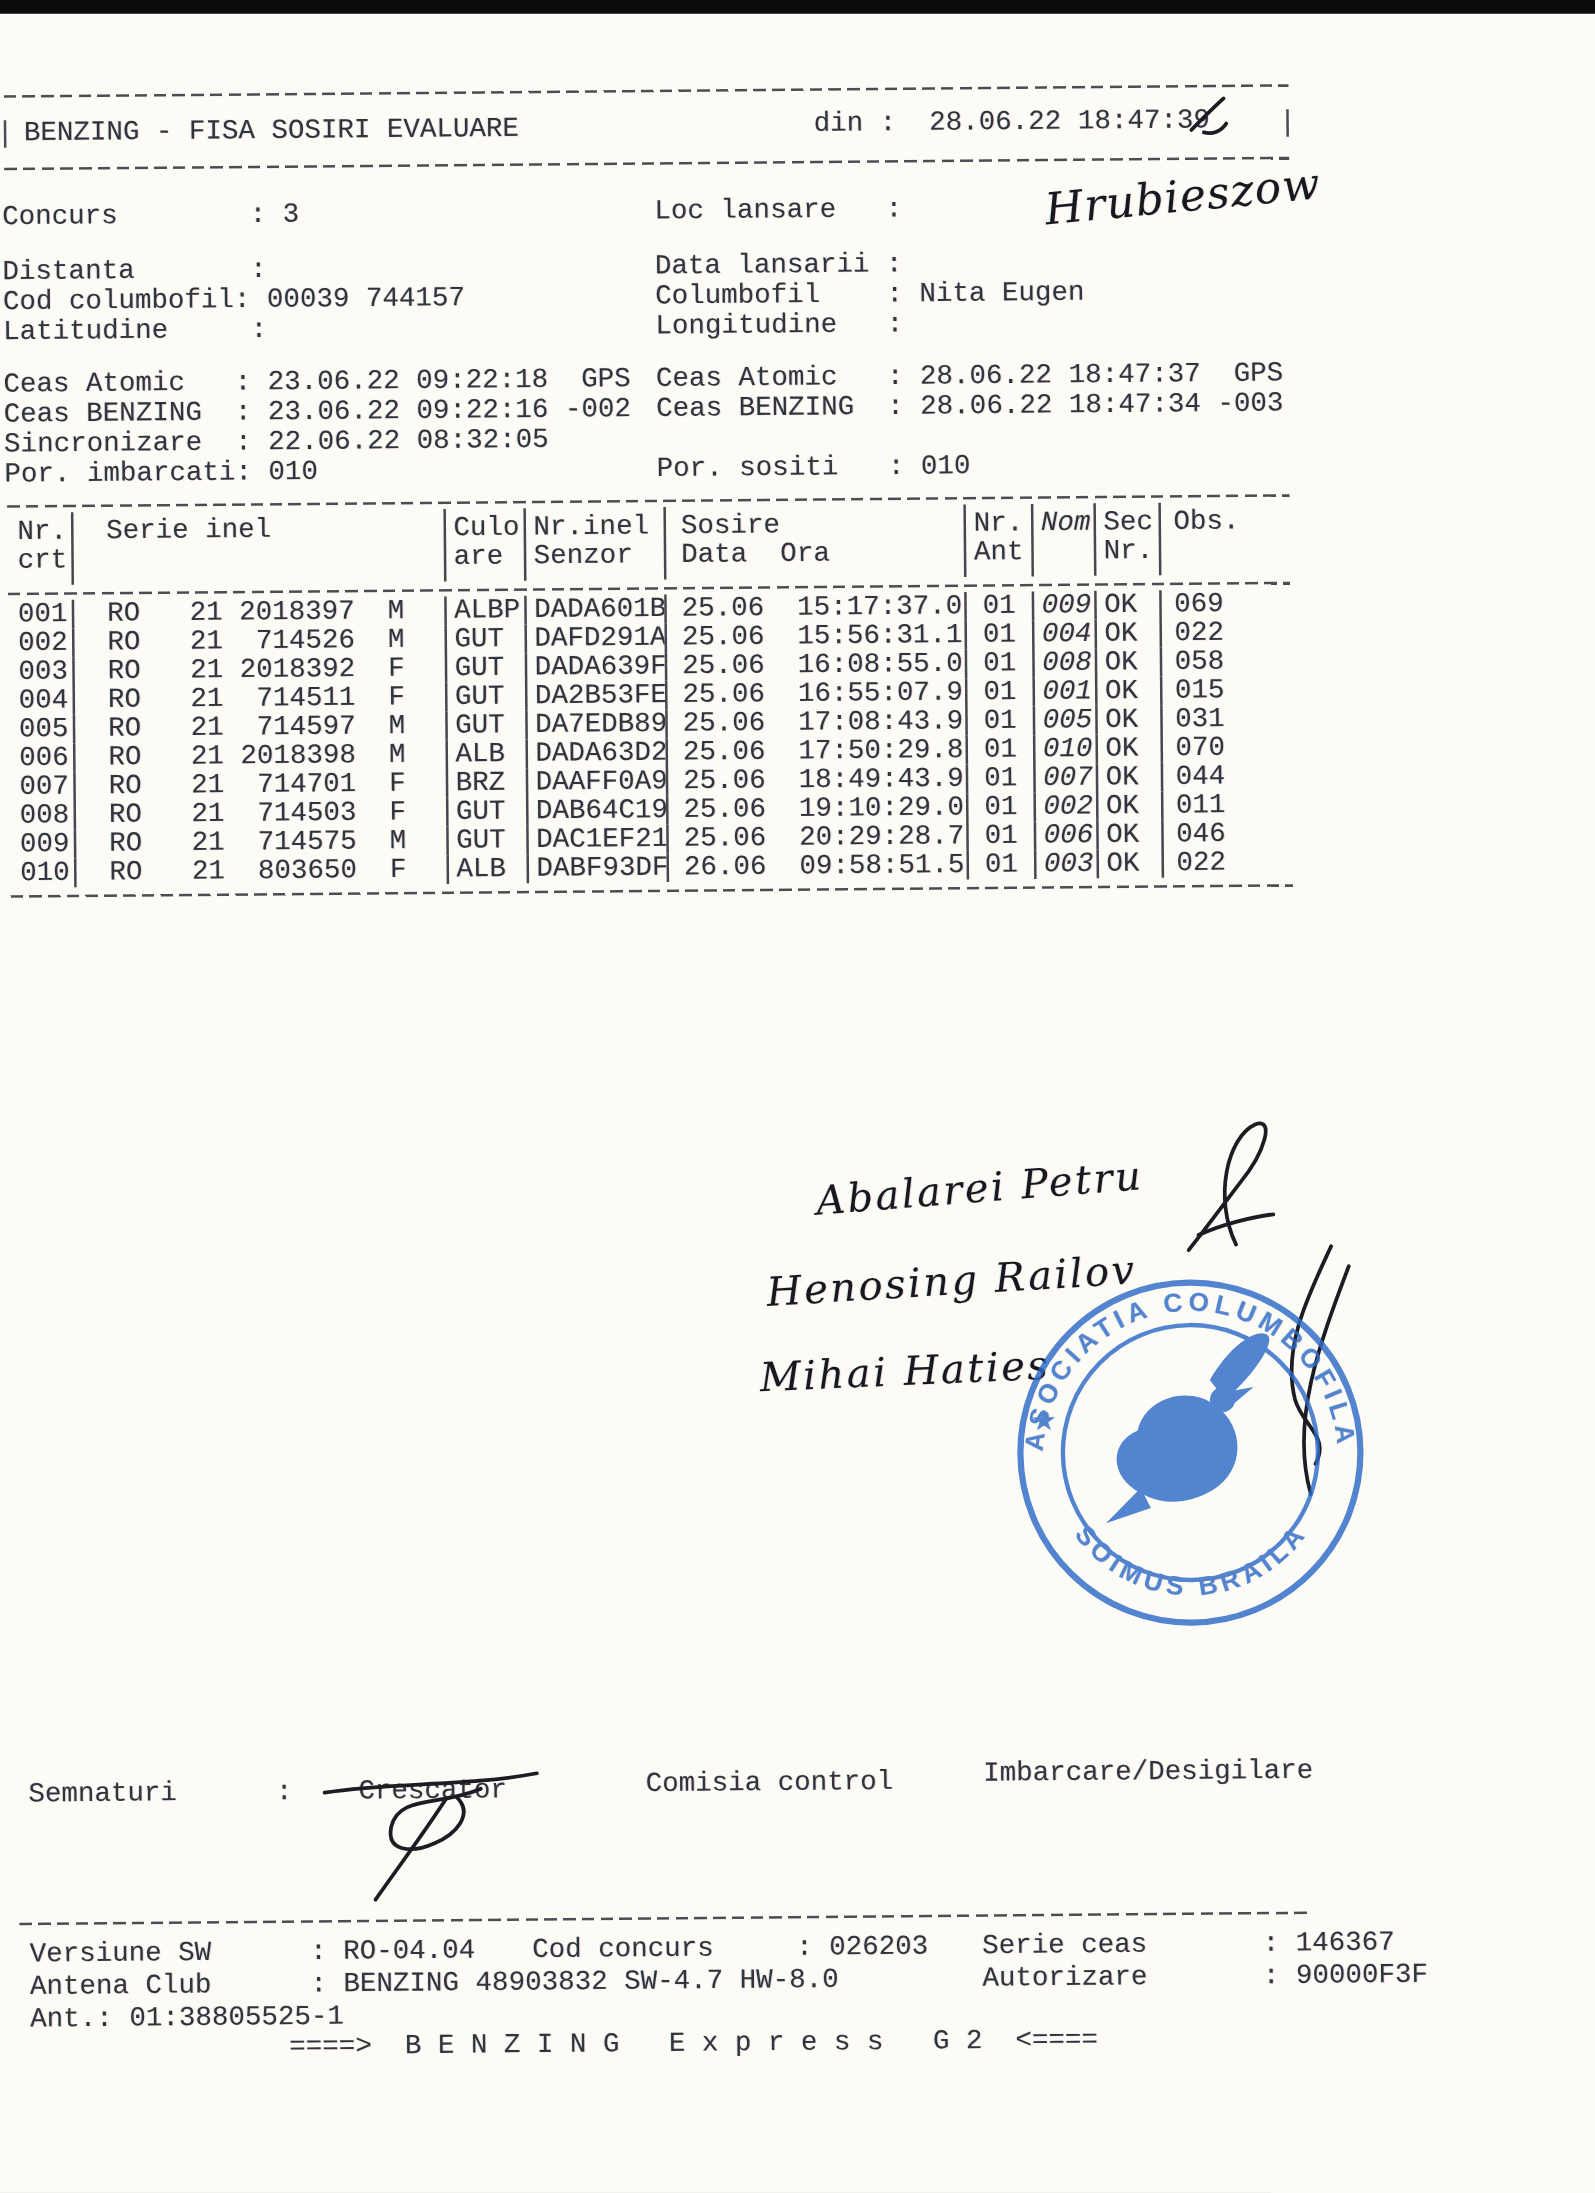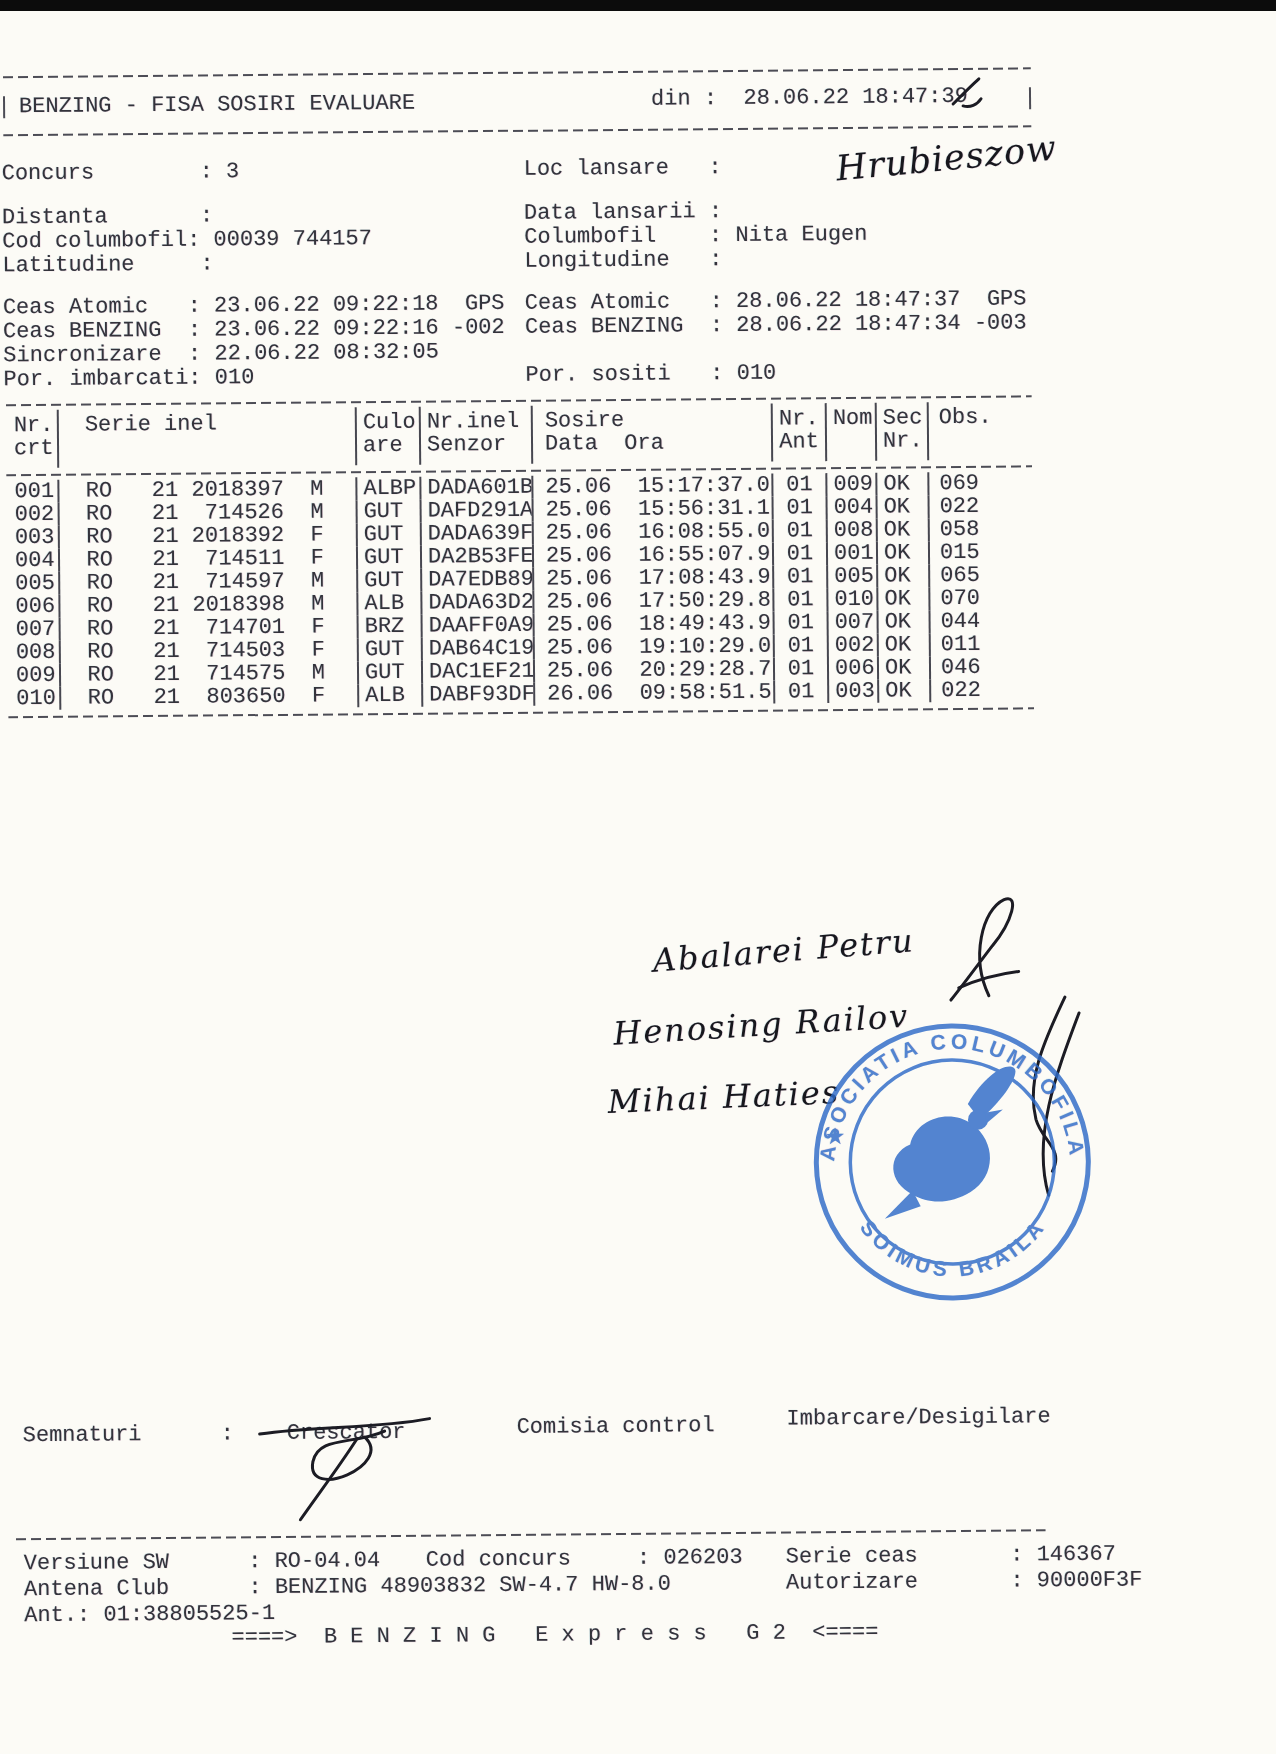--- a/index.html
+++ b/index.html
@@ -44,7 +44,7 @@
   .c-nr{padding-left:8px!important;}
   .c-culo{padding-left:6px!important;}
   .c-senzor{padding-left:6px!important;}
-  .c-nom{padding-left:6px!important;}
+  .c-nom{padding-left:6px!important;font-style:italic;}
   .c-sec{padding-left:6px!important;}
   .c-obs{padding-left:10px!important;}
   .c-ant{text-align:center!important;}

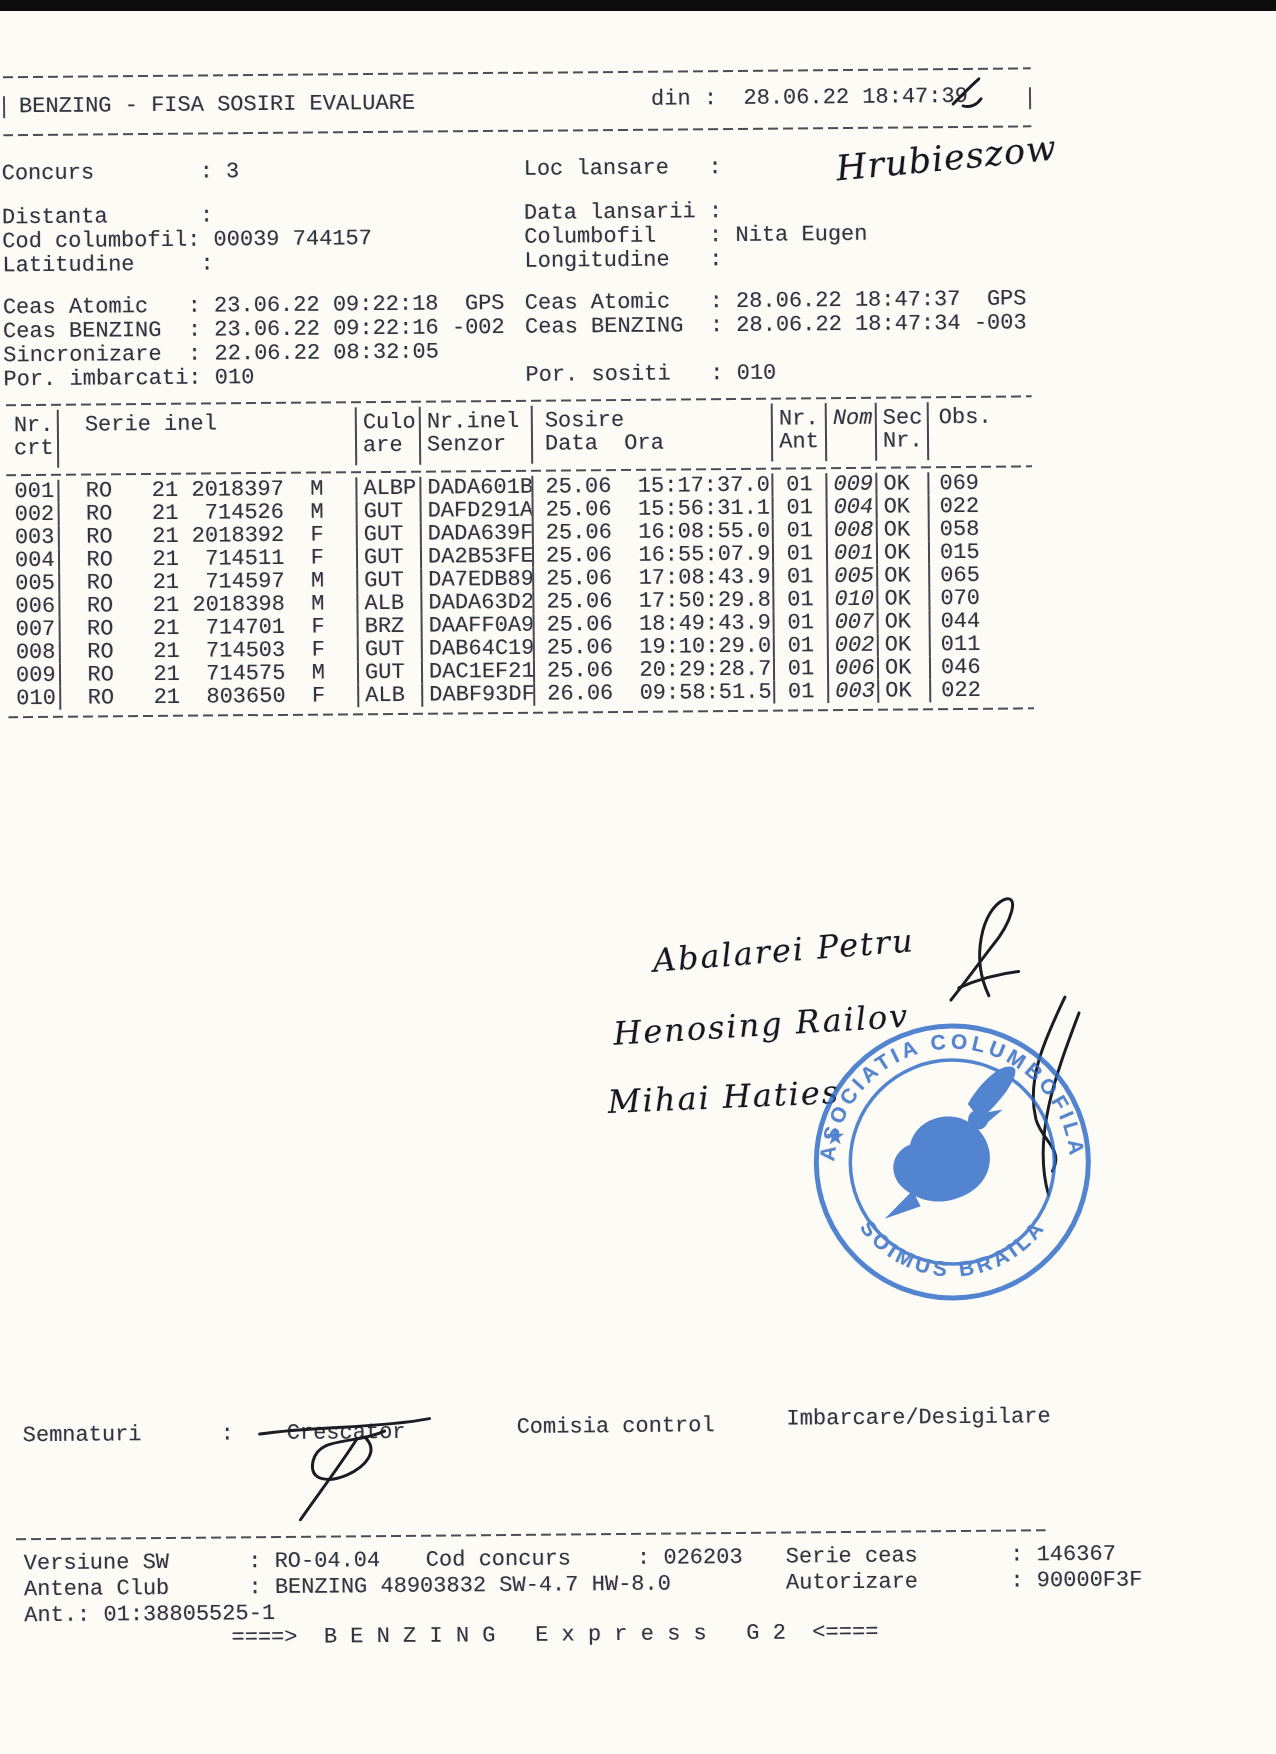--- a/index.html
+++ b/index.html
@@ -205,7 +205,7 @@
             <td class="c-ant">01</td>
             <td class="c-nom">005</td>
             <td class="c-sec">OK</td>
-            <td class="c-obs">065</td>
+            <td class="c-obs">031</td>
           </tr>
 
           <tr class="datarow">

